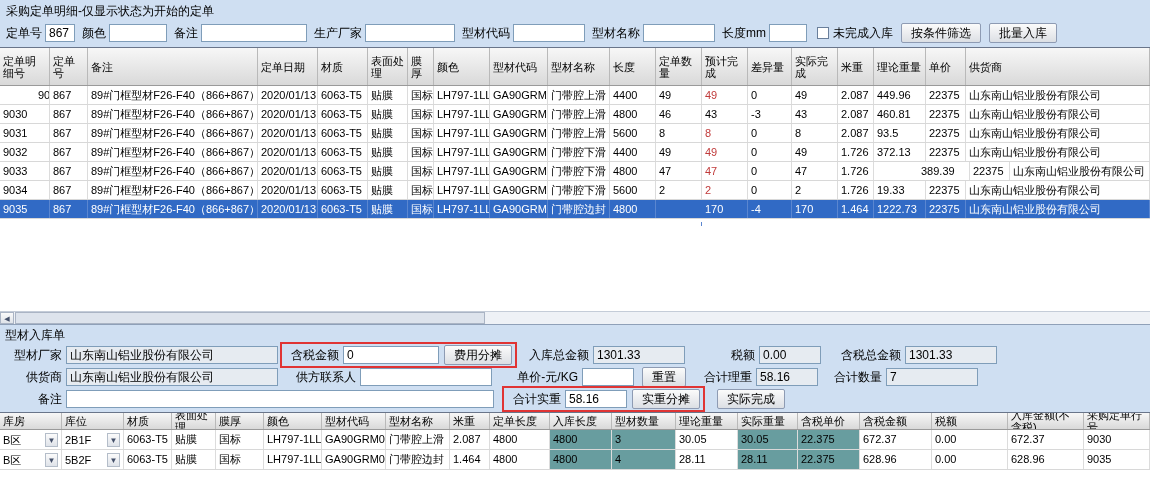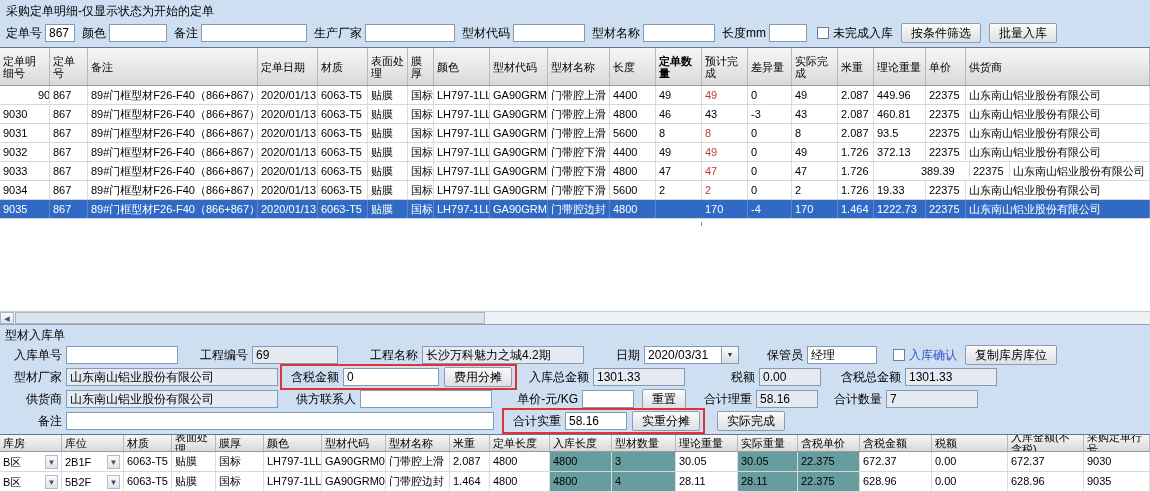--- a/index.html
+++ b/index.html
@@ -88,7 +88,7 @@
         <div class="th" style="width: 58px;">型材代码</div>
         <div class="th" style="width: 62px;">型材名称</div>
         <div class="th" style="width: 46px;">长度</div>
-        <div class="th" style="width: 46px; font-weight: bold;">定单数量</div>
+        <div class="th" style="width: 46px;">定单数量</div>
         <div class="th" style="width: 46px;">预计完成</div>
         <div class="th" style="width: 44px;">差异量</div>
         <div class="th" style="width: 46px;">实际完成</div>

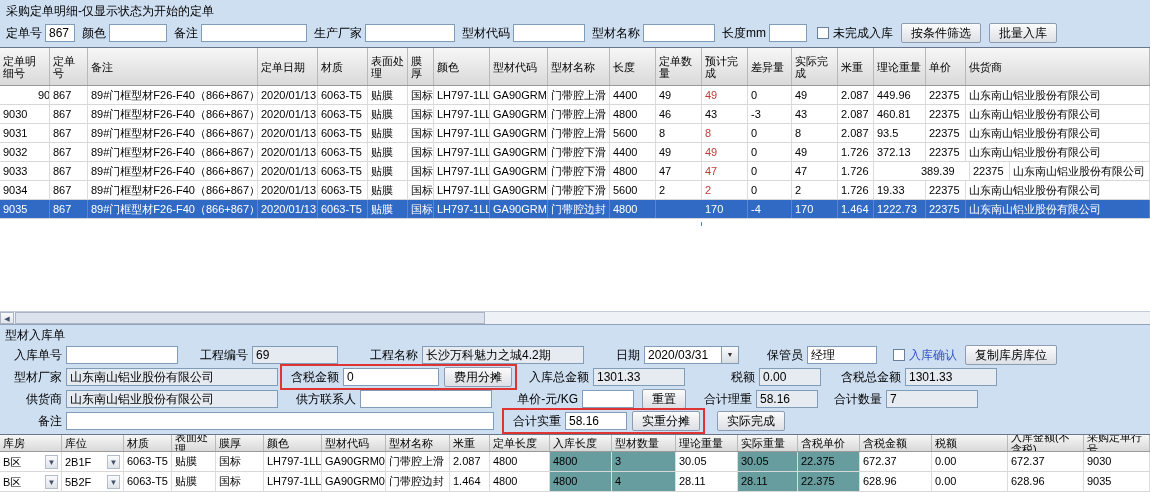--- a/index.html
+++ b/index.html
@@ -256,24 +256,6 @@
   <div class="bottom-section">
     <div class="section-title">型材入库单</div>
 
-    <div class="form-row">
-      <span class="lbl" style="width:58px">入库单号</span>
-      <input class="txt" style="width: 112px;" value="">
-      <span class="lbl" style="width:62px;margin-left:8px">工程编号</span>
-      <input class="txt gray" style="width: 86px;" value="69">
-      <span class="lbl" style="width:60px;margin-left:20px">工程名称</span>
-      <input class="txt gray" style="width: 162px;" value="长沙万科魅力之城4.2期">
-      <span class="lbl" style="width:32px;margin-left:24px">日期</span>
-      <span class="datewrap">
-        <input class="txt" style="width: 78px;" value="2020/03/31">
-        <span class="dropbtn">▼</span>
-      </span>
-      <span class="lbl" style="width:44px;margin-left:20px">保管员</span>
-      <input class="txt" style="width: 70px;" value="经理">
-      <span class="cb" style="margin-left:16px"></span>
-      <span class="blue-lbl">入库确认</span>
-      <button class="btn">复制库房库位</button>
-    </div>
 
     <div class="form-row">
       <span class="lbl" style="width:58px">型材厂家</span>

